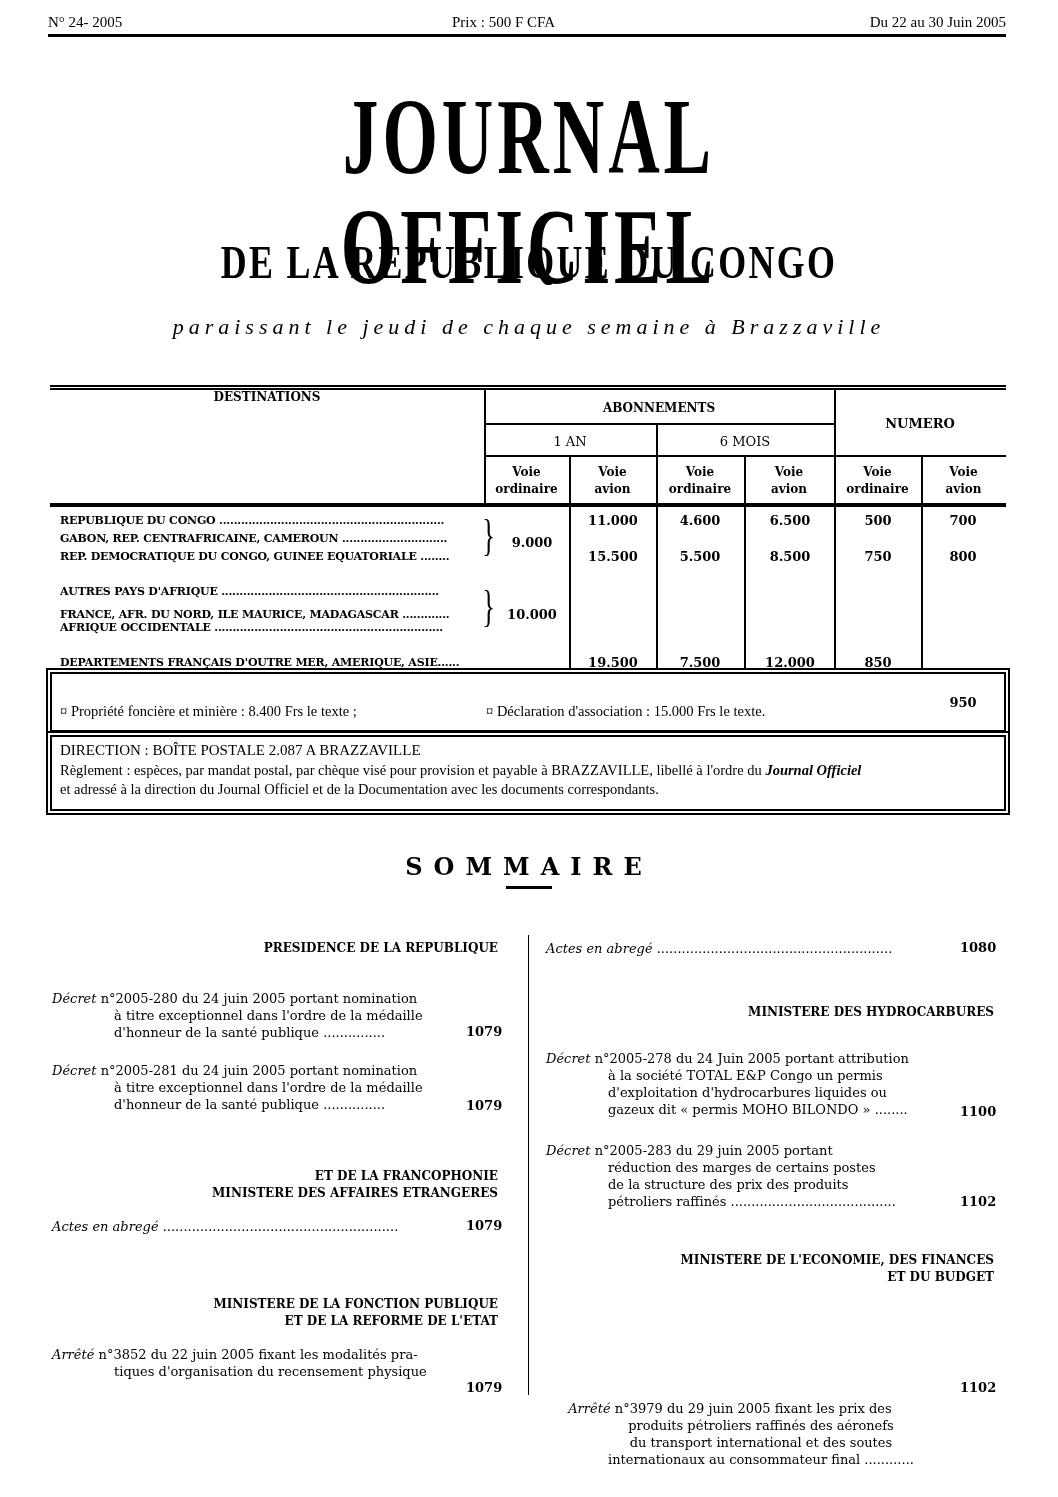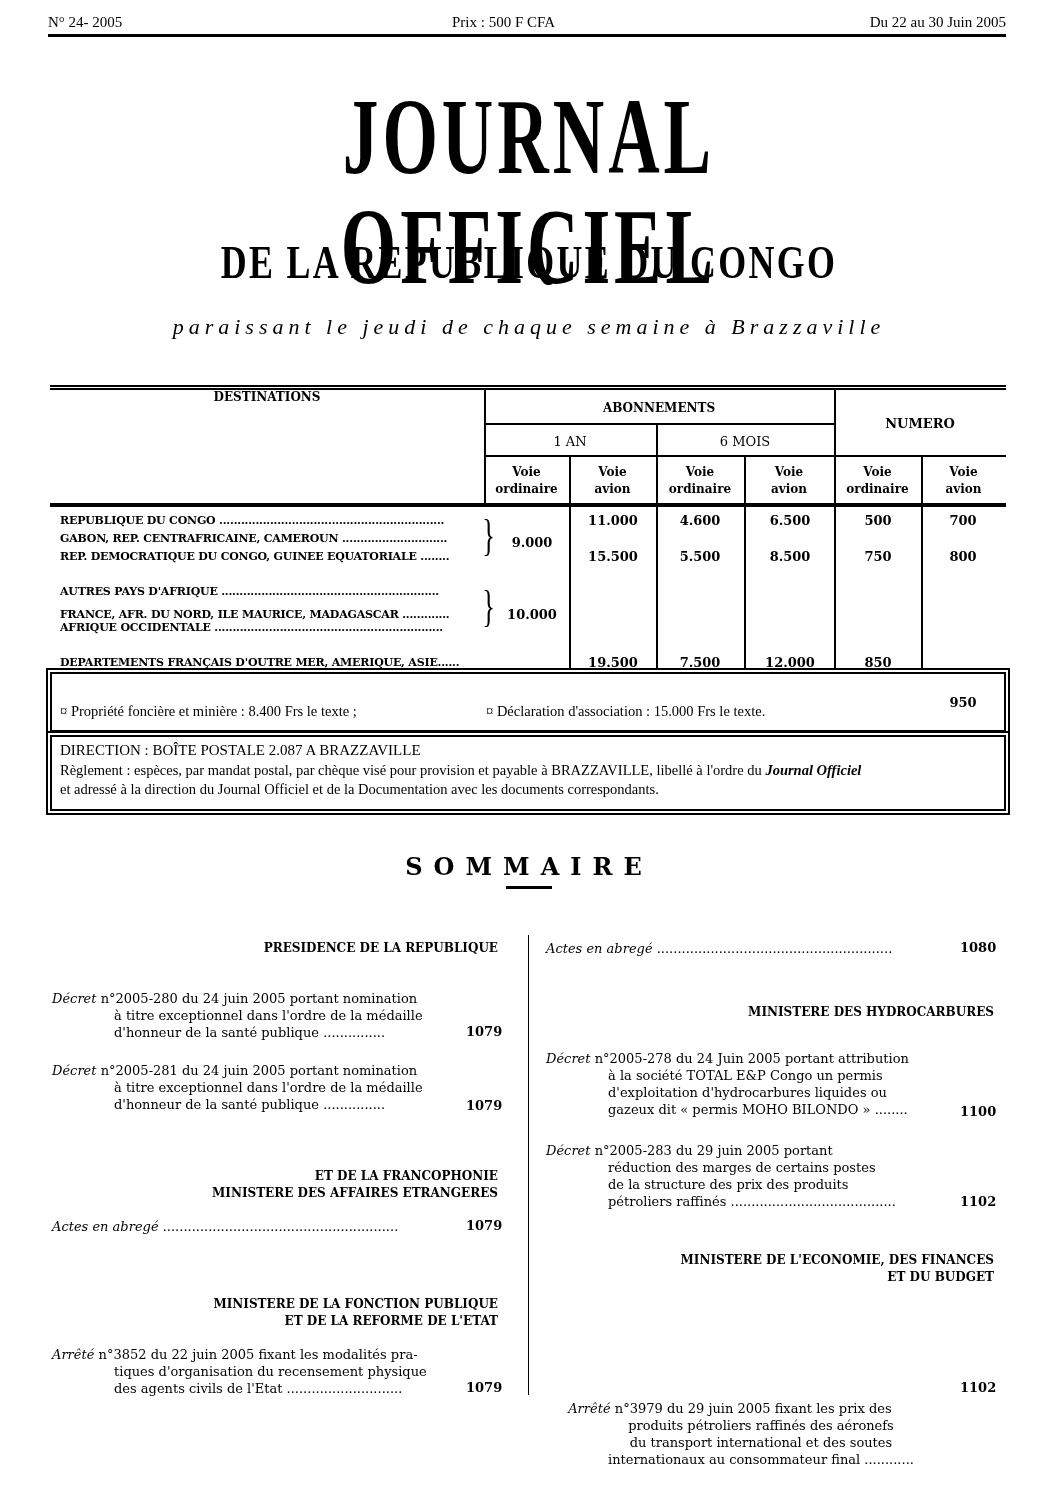--- a/index.html
+++ b/index.html
@@ -177,7 +177,6 @@
 <div class="entry" style="left:52px; top:1346px;">
   <div class="line"><span class="lead">Arrêté</span> <span>n°3852 du 22 juin 2005 fixant les modalités pra-</span></div>
   <div class="line indent">tiques d'organisation du recensement physique</div>
-  <div class="line indent">des agents civils de l'Etat ............................</div>
 </div>
 <div class="page" style="left:466px; top:1380px;">1079</div>
 

